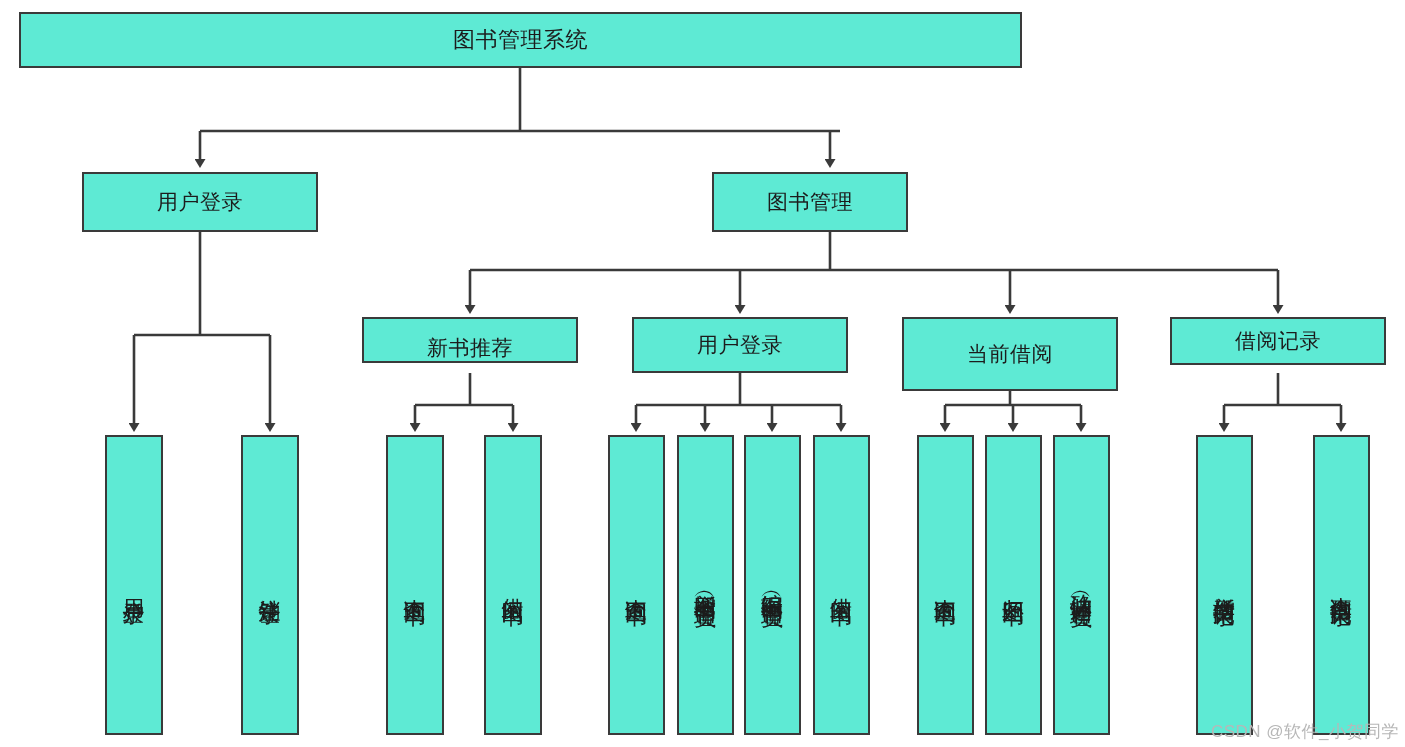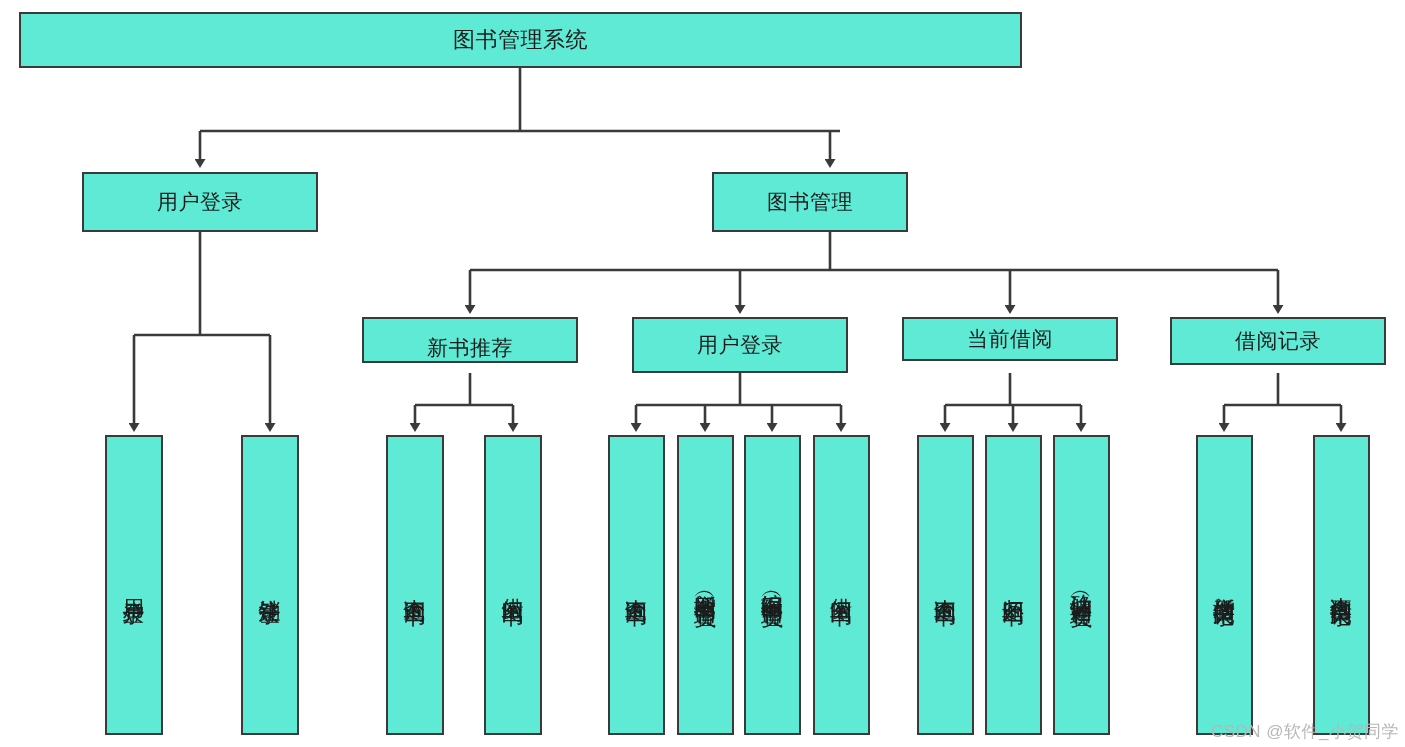--- a/index.html
+++ b/index.html
@@ -146,7 +146,7 @@
   <div class="node horiz" style="left:632px; top:317px; width:216px; height:56px;">
     <span class="node-label">用户登录</span>
   </div>
-  <div class="node horiz" style="left:902px; top:317px; width:216px; height:44px;">
+  <div class="node horiz" style="left:902px; top:317px; width:216px; height:74px;">
     <span class="node-label">当前借阅</span>
   </div>
   <div class="node horiz" style="left:1170px; top:317px; width:216px; height:48px;">

